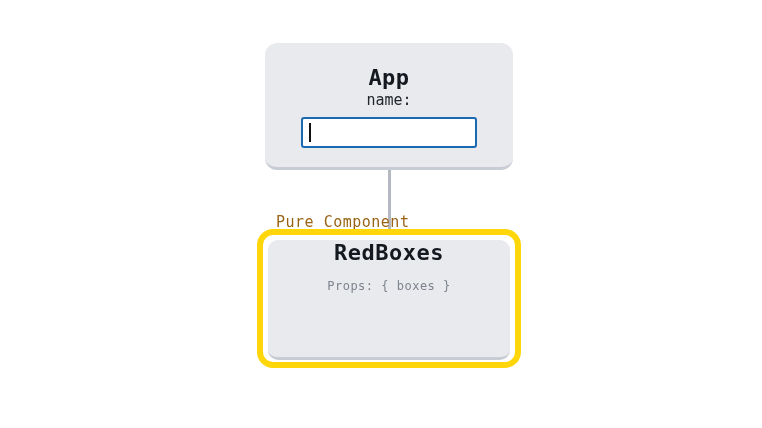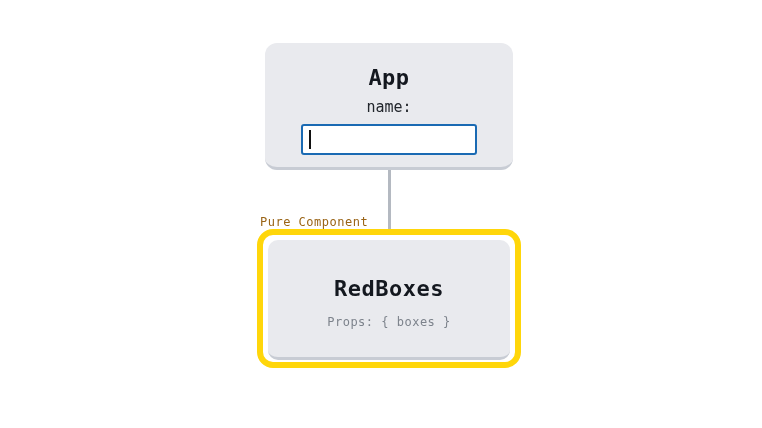--- a/index.html
+++ b/index.html
@@ -45,7 +45,6 @@
     letter-spacing:0.5px;
   }
   .name-label{
-    margin-top:7px;
     font-size:15px;
     line-height:18px;
     color:var(--label-text);

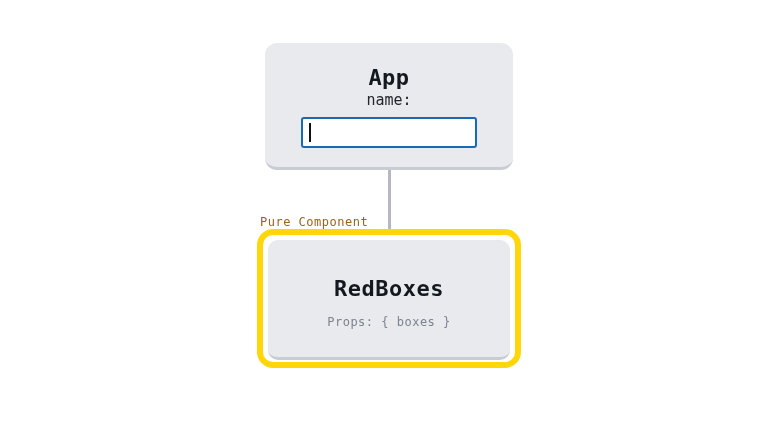--- a/index.html
+++ b/index.html
@@ -85,8 +85,8 @@
   
   .pure-label{
     position:absolute;
-    left:260px; top:215px;
-    font-size:12px;
+    left:276px; top:215px;
+    font-size:15px;
     line-height:14px;
     color:var(--annotation);
     letter-spacing:0.5px;

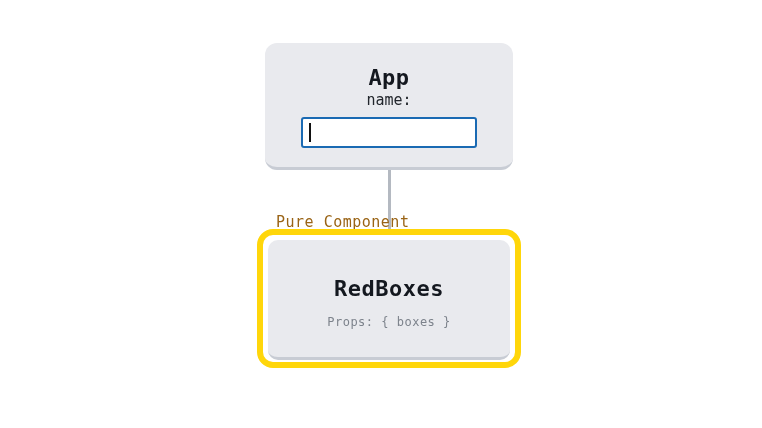--- a/index.html
+++ b/index.html
@@ -111,7 +111,6 @@
     display:flex;
     flex-direction:column;
     align-items:center;
-    padding-top:36px;
   }
   .props-label{
     margin-top:13px;

